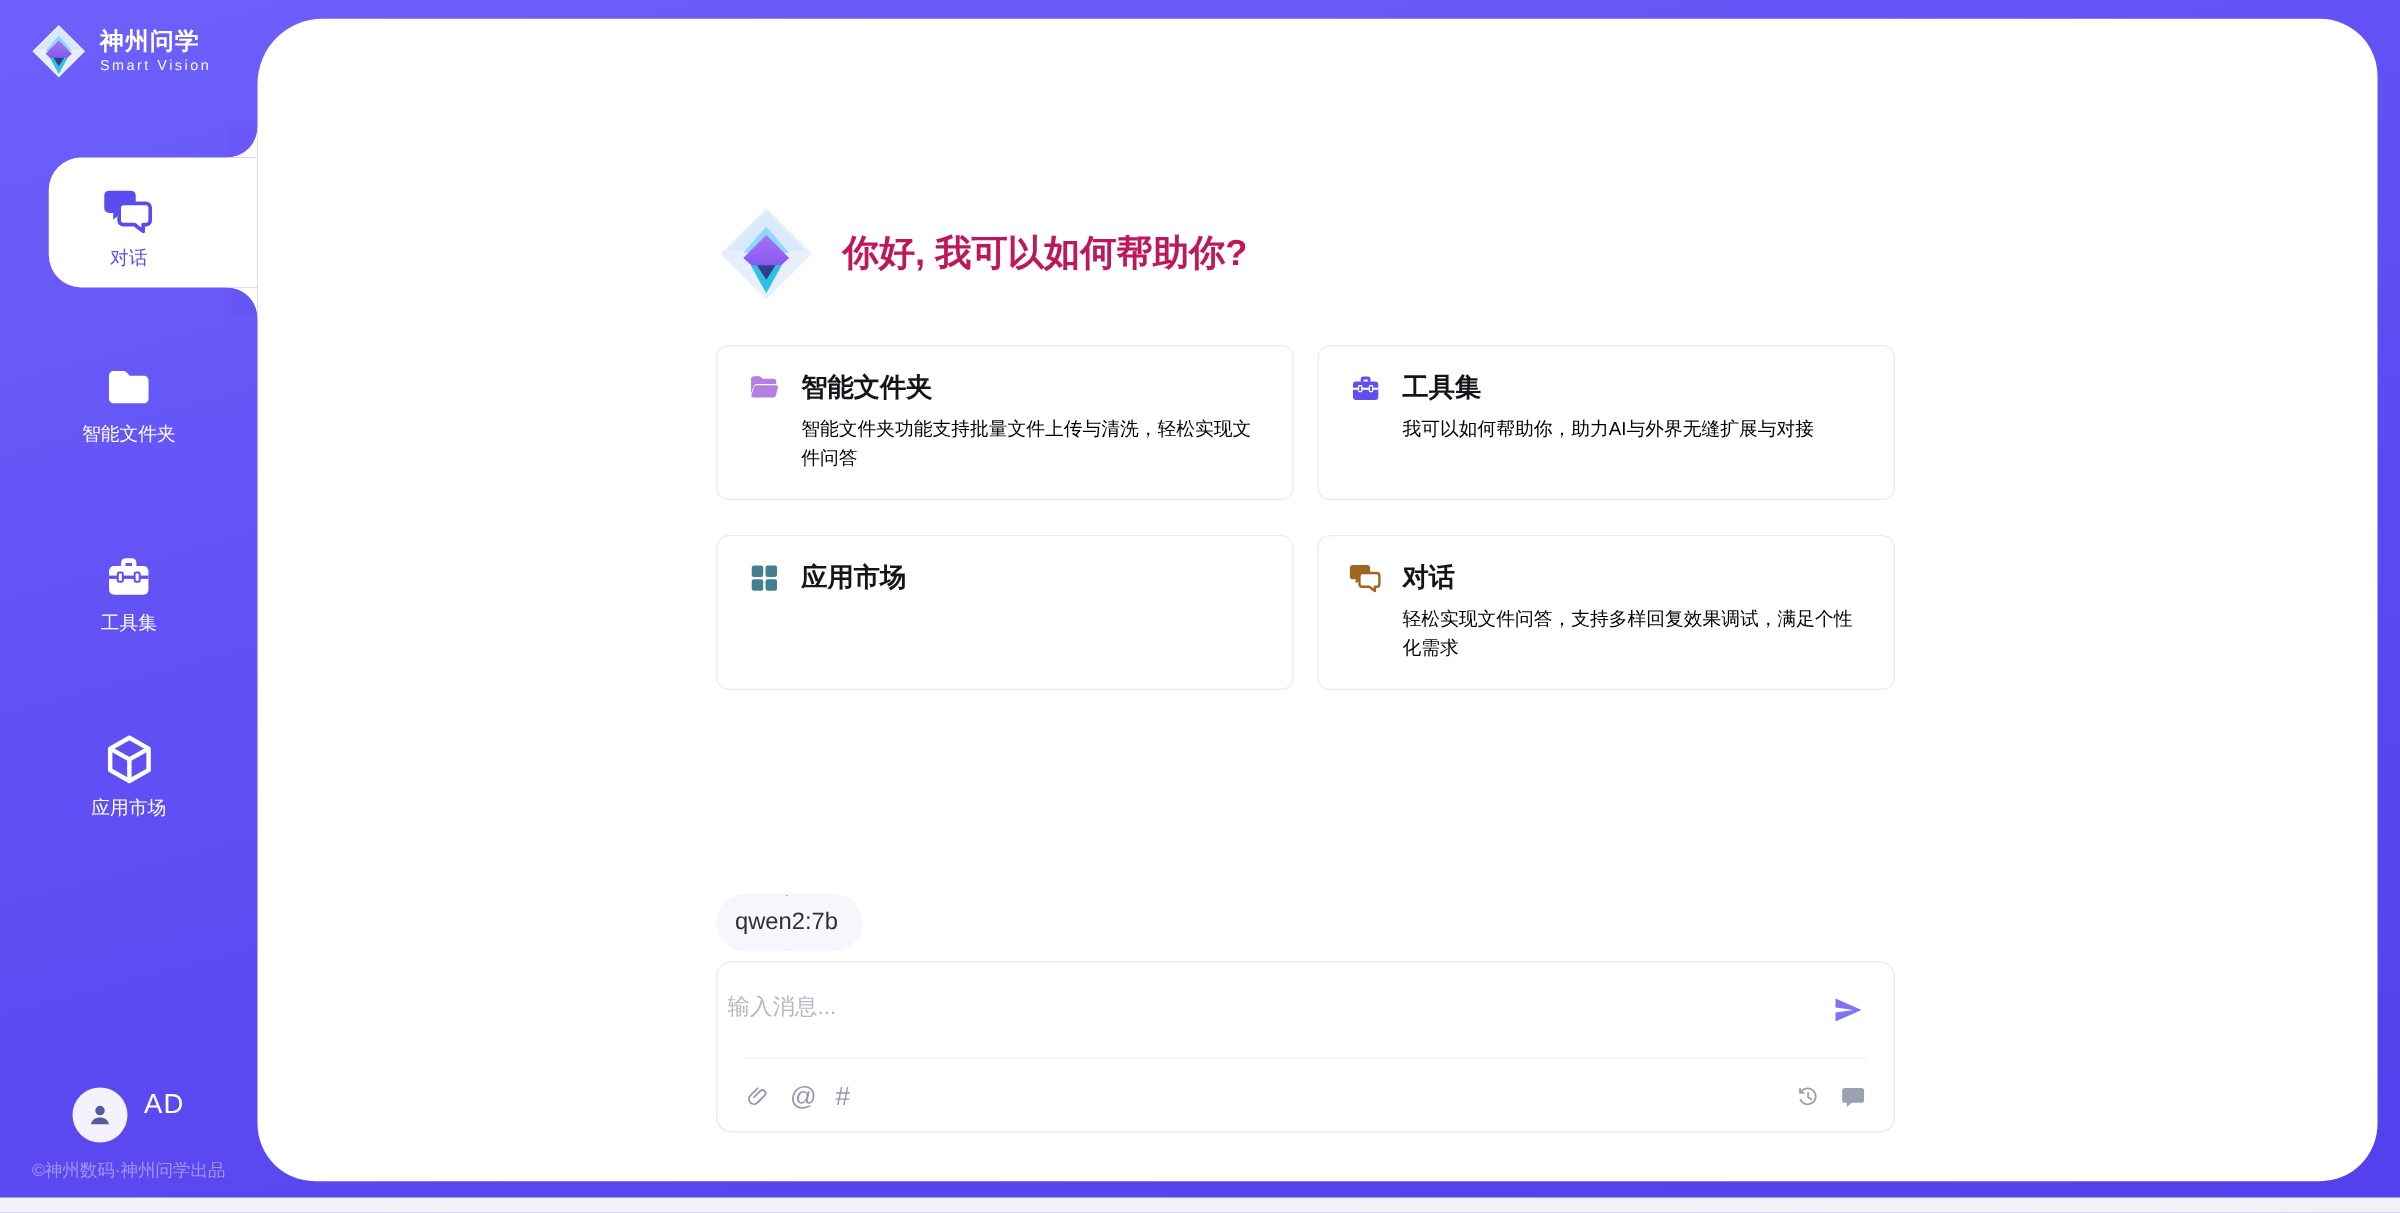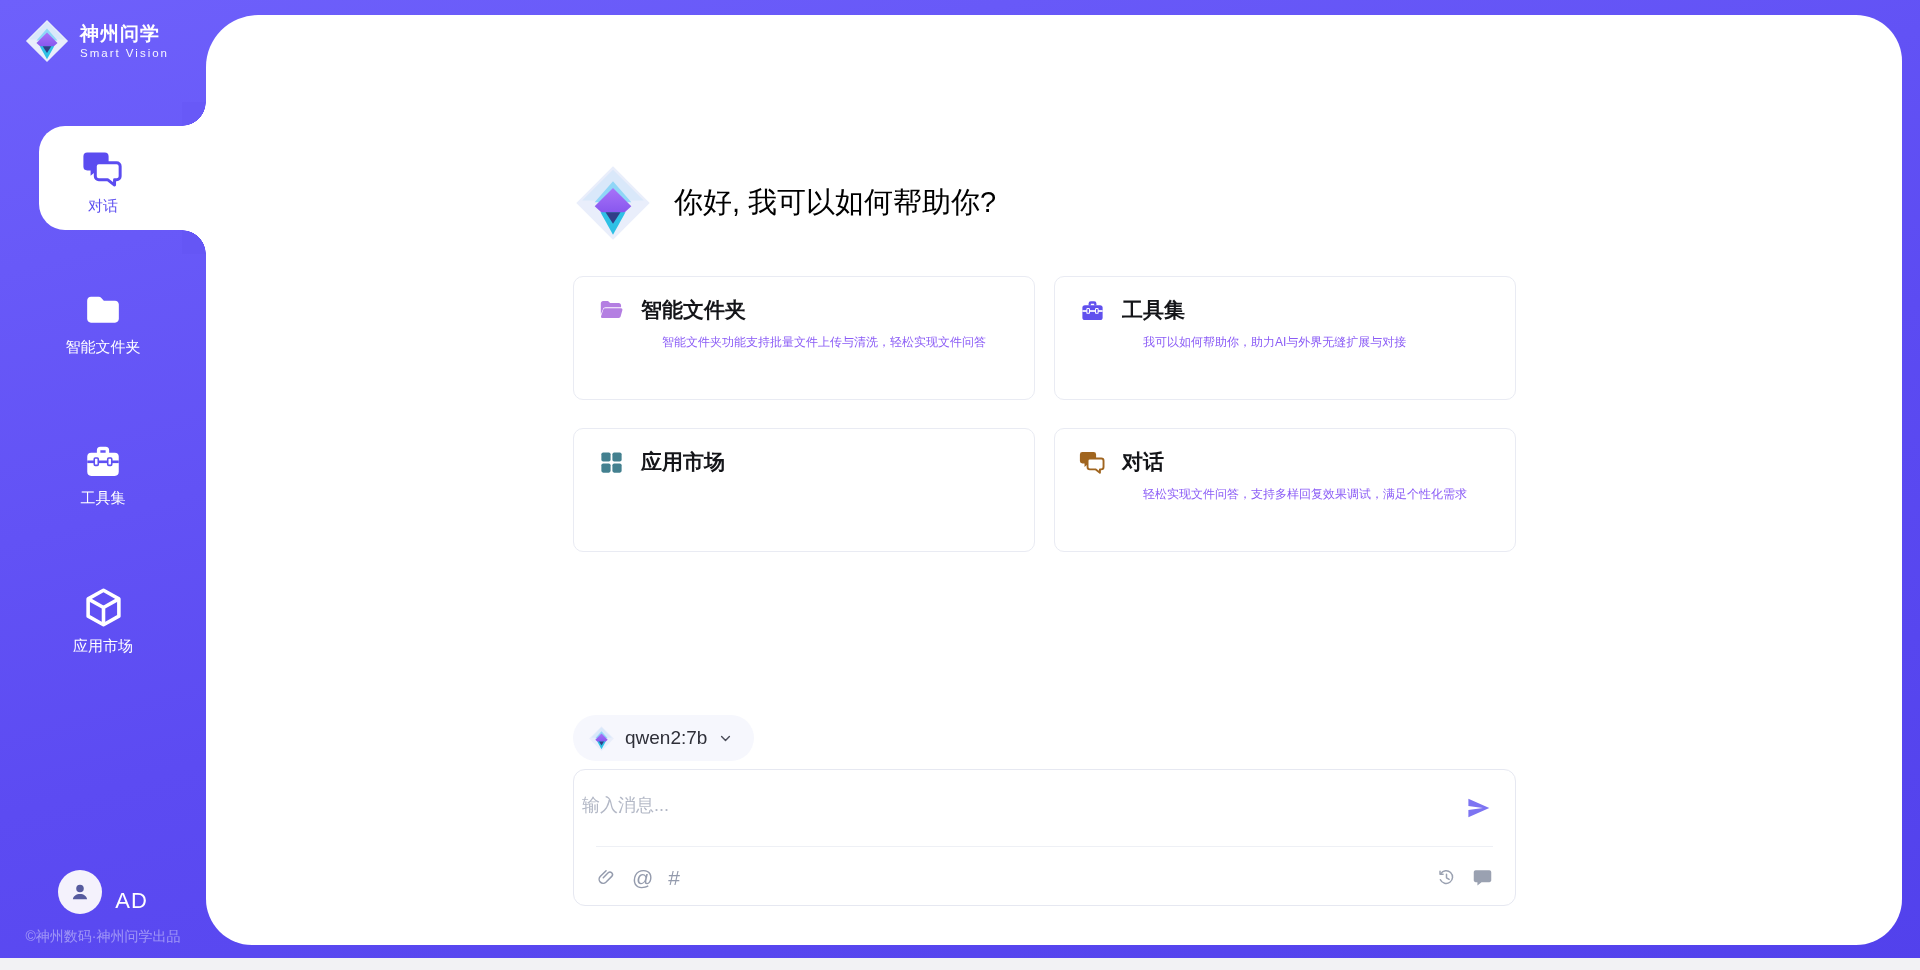--- a/index.html
+++ b/index.html
@@ -47,7 +47,7 @@
   
   .greeting { position:absolute; left:367px; top:148px; display:flex; align-items:center; gap:21px; }
   .greeting-logo { width:80px; height:80px; }
-  .greeting-text { font-size:29px; font-weight:400; color:#000000; }
+  .greeting-text { font-size:29px; font-weight:700; color:#be185d; }
 
   .cards { position:absolute; left:367px; top:261px; width:943px;
            display:grid; grid-template-columns:462px 462px; column-gap:19px; row-gap:28px; }

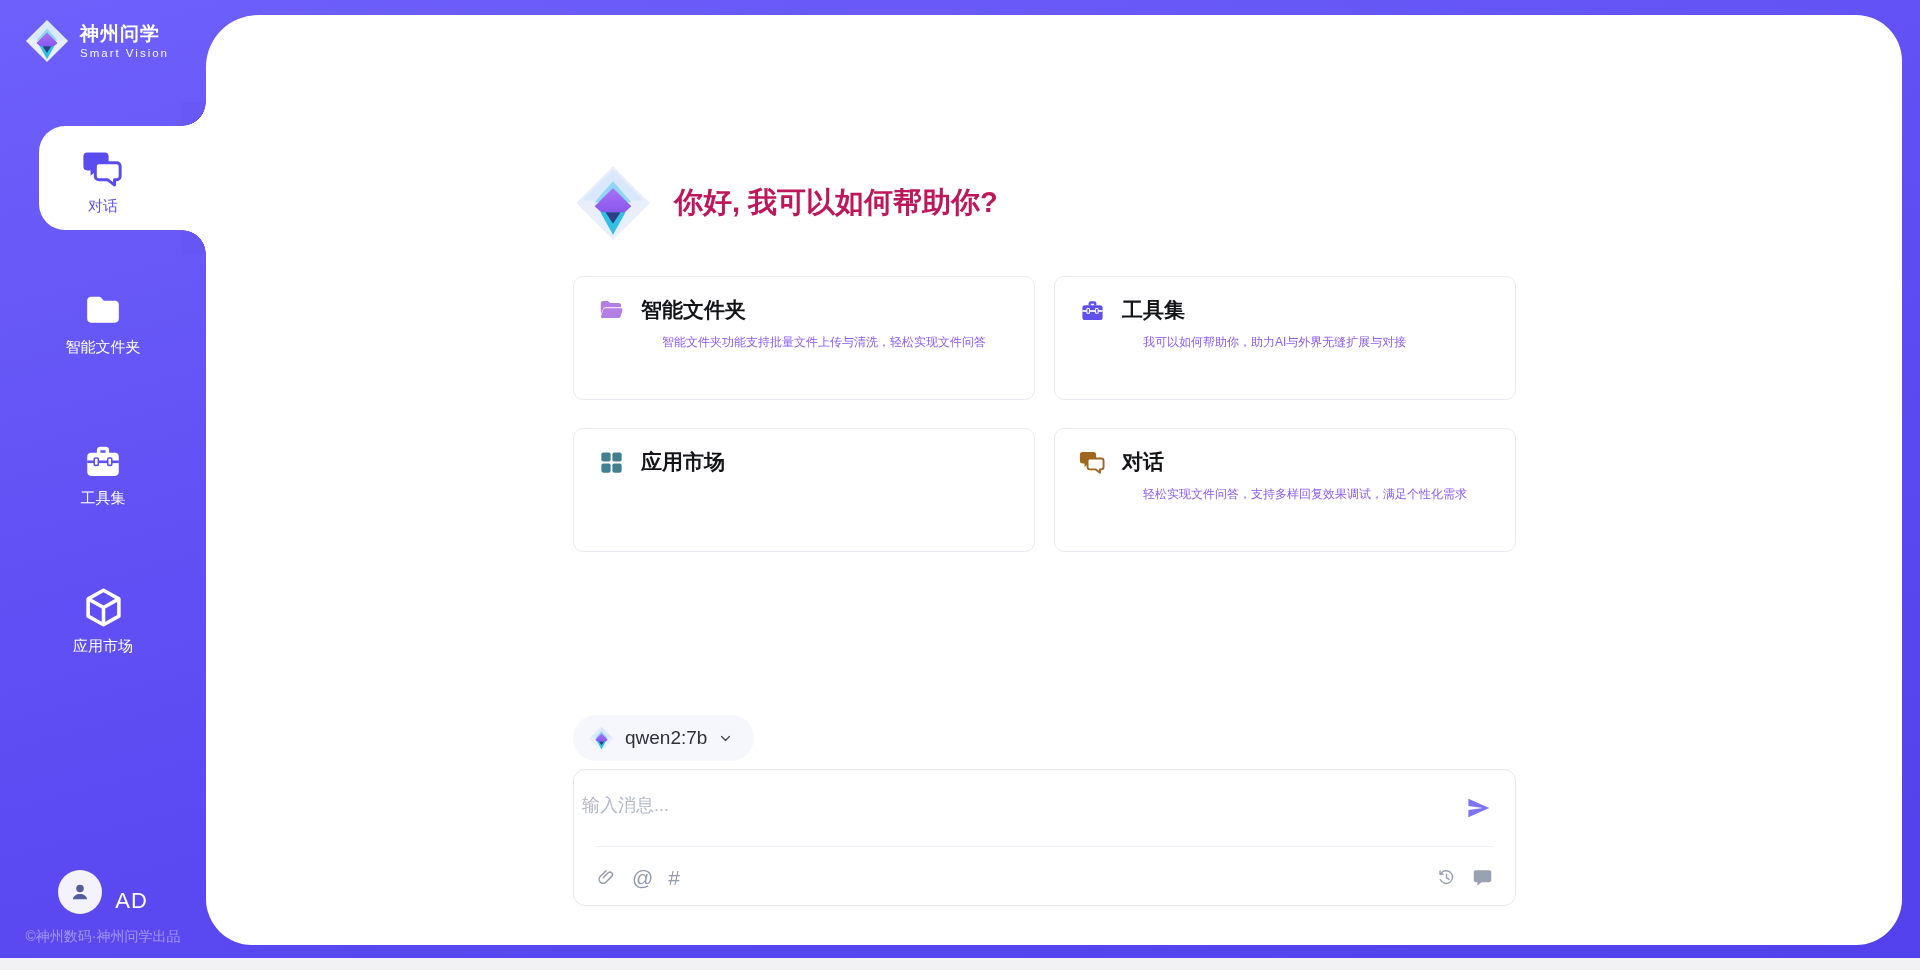--- a/index.html
+++ b/index.html
@@ -56,8 +56,8 @@
   .card-head { display:flex; align-items:center; gap:16px; }
   .card-icon { width:27px; height:27px; flex:0 0 27px; }
   .card-title { font-size:21px; font-weight:700; color:#141519; }
-  .card-desc { margin-top:9px; margin-left:64px; font-size:12px; line-height:1.5;
-               color:#8b5cf6; }
+  .card-desc { margin-top:9px; margin-left:43px; font-size:15px; line-height:1.5;
+               color:#000000; }
 
   .model-pill { position:absolute; left:367px; top:700px; height:46px;
                 display:inline-flex; align-items:center; gap:10px; padding:0 20px 0 15px;

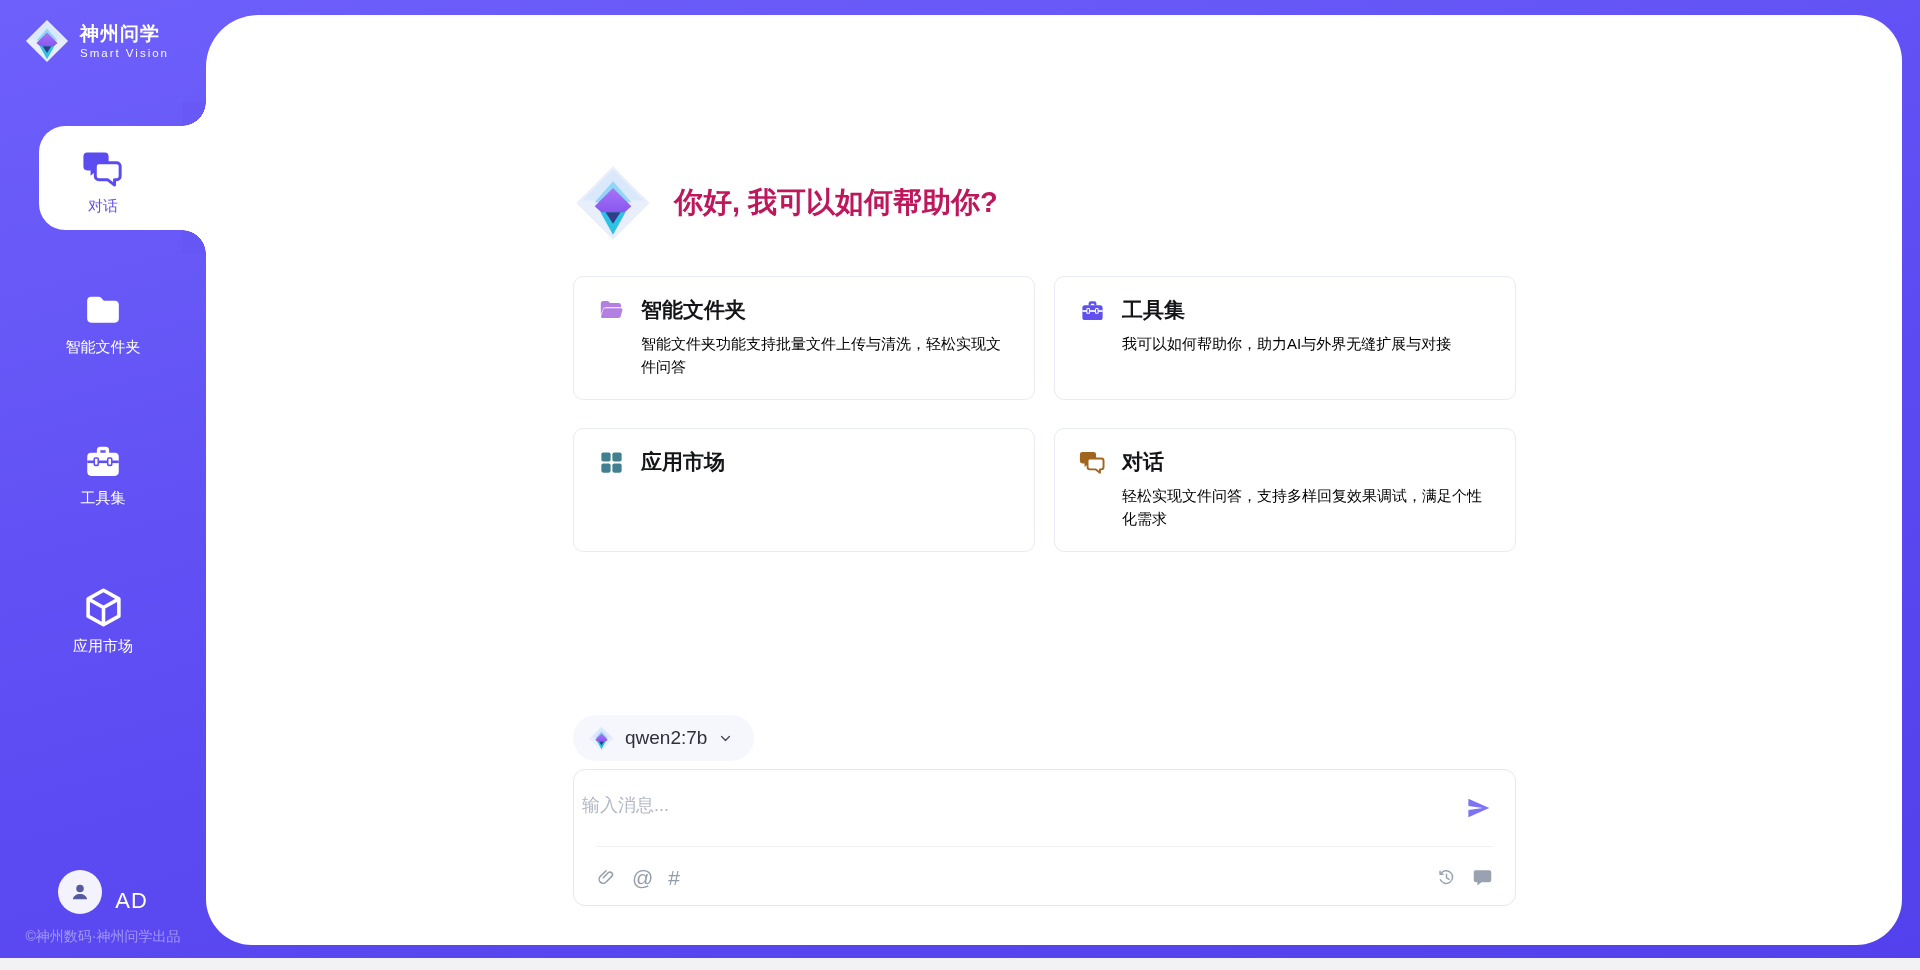--- a/index.html
+++ b/index.html
@@ -62,7 +62,7 @@
   .model-pill { position:absolute; left:367px; top:700px; height:46px;
                 display:inline-flex; align-items:center; gap:10px; padding:0 20px 0 15px;
                 background:#f6f7fd; border:none; border-radius:23px; cursor:pointer;
-                font-family:inherit; }
+                font-family:inherit;flex-direction:column; }
   .pill-logo { width:27px; height:27px; }
   .pill-label { font-size:19px; color:#2e2f38; }
   .pill-chevron { width:17px; height:17px; color:#4a4c58; }

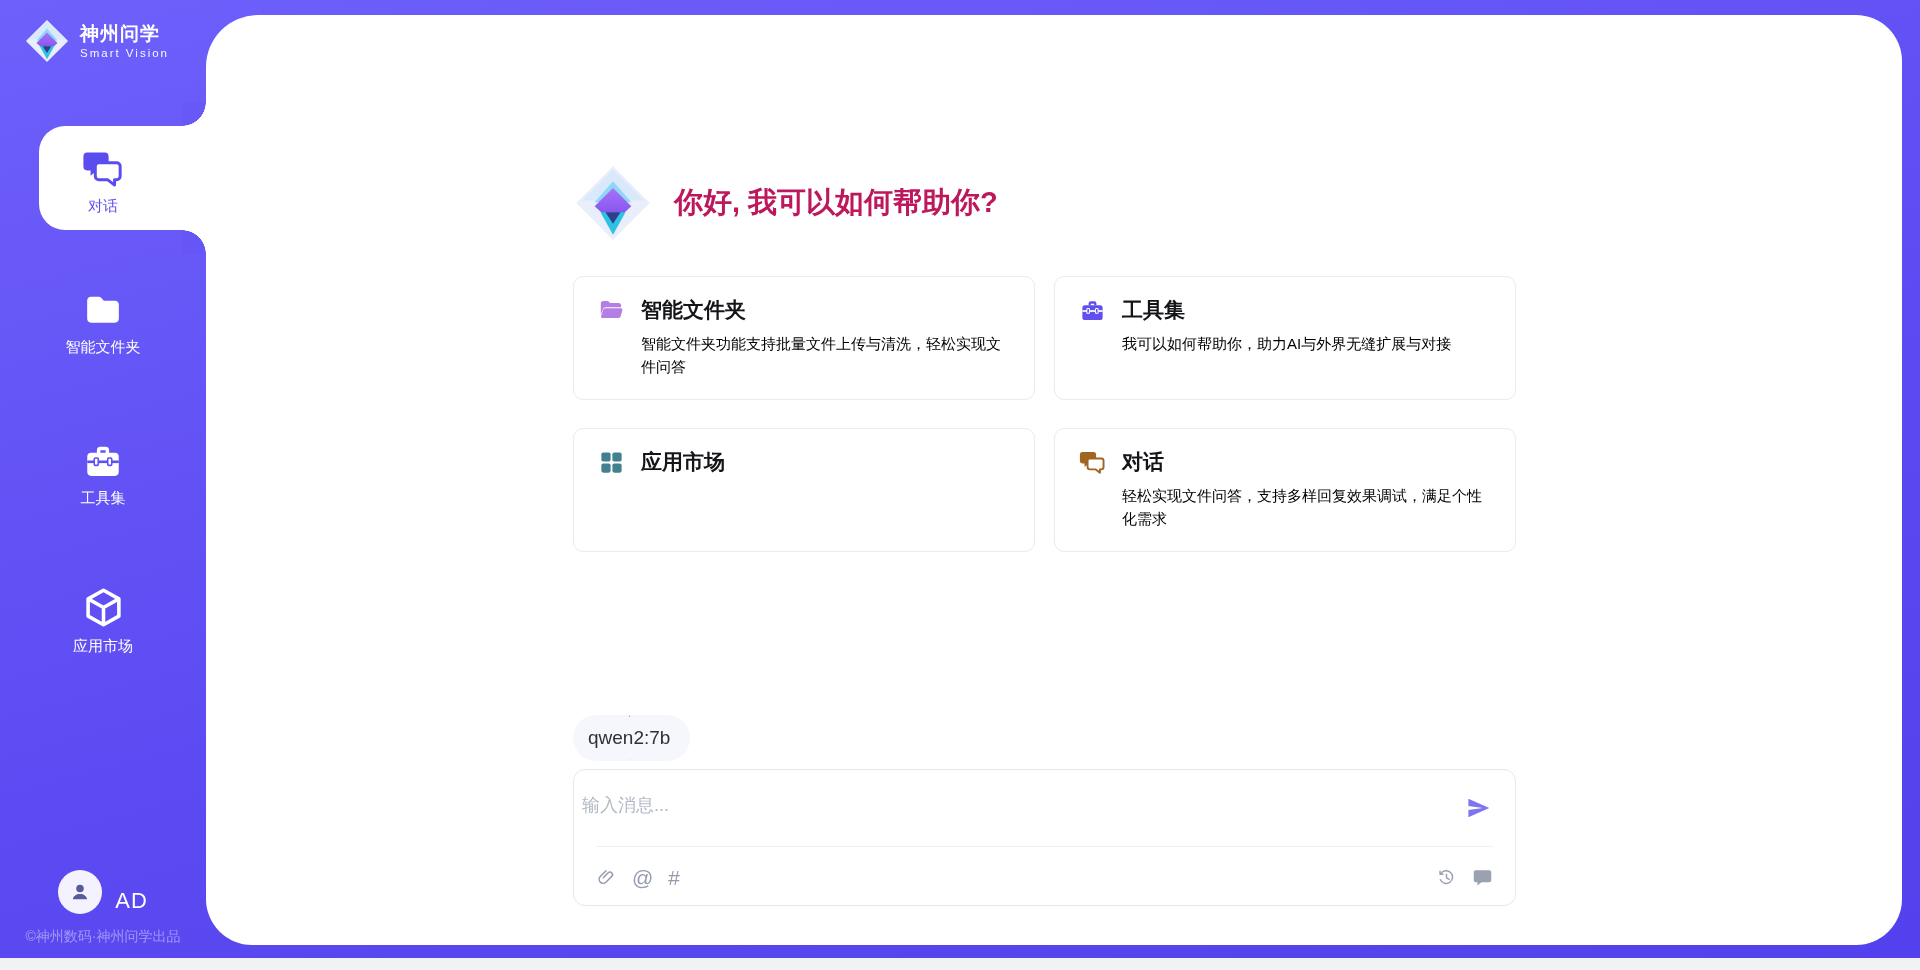--- a/index.html
+++ b/index.html
@@ -36,7 +36,7 @@
   .nav-settings { top:732px; } .nav-settings .nav-icon{ width:43px; height:43px; }
 
   .user-chip { position:absolute; left:0; top:870px; width:206px; display:flex;
-               align-items:flex-end; justify-content:center; gap:13px; cursor:pointer; }
+               align-items:flex-start; justify-content:center; gap:13px; cursor:pointer; }
   .avatar { width:44px; height:44px; border-radius:50%; background:#f4f2fc;
             display:flex; align-items:center; justify-content:center; }
   .avatar svg { width:26px; height:26px; color:#565b9e; }

